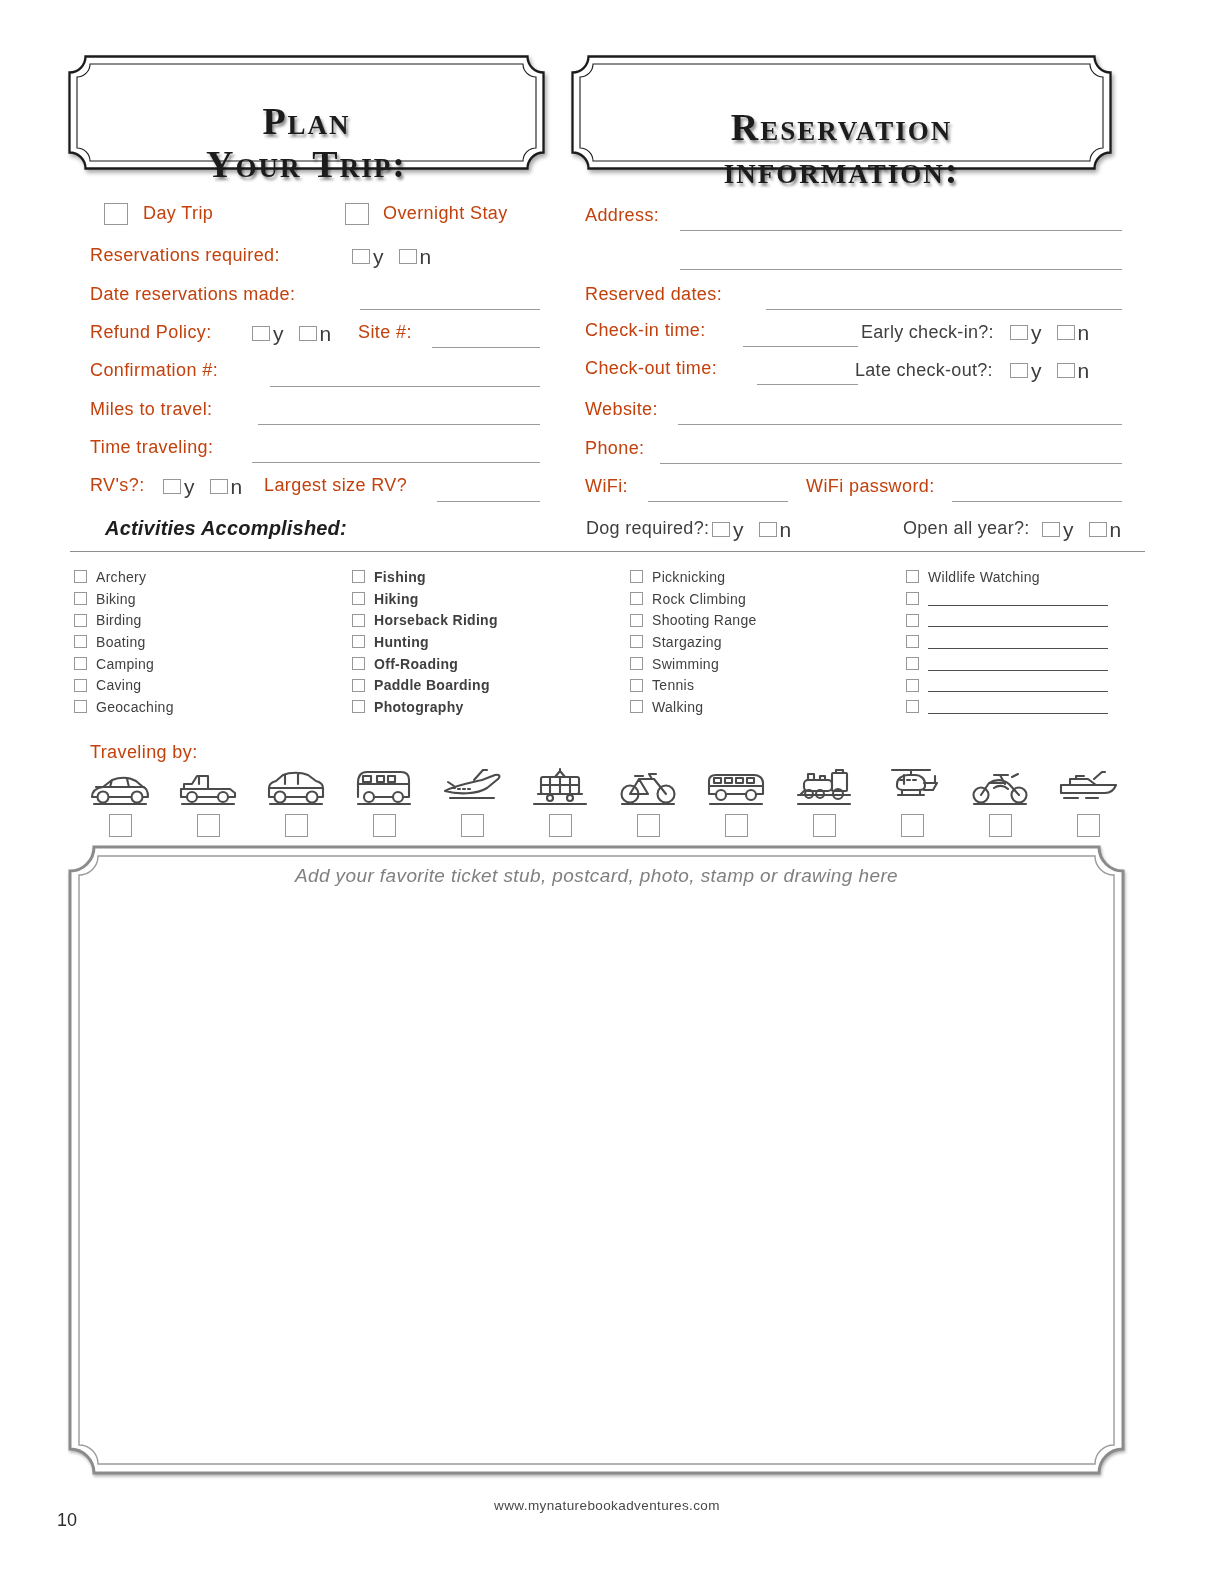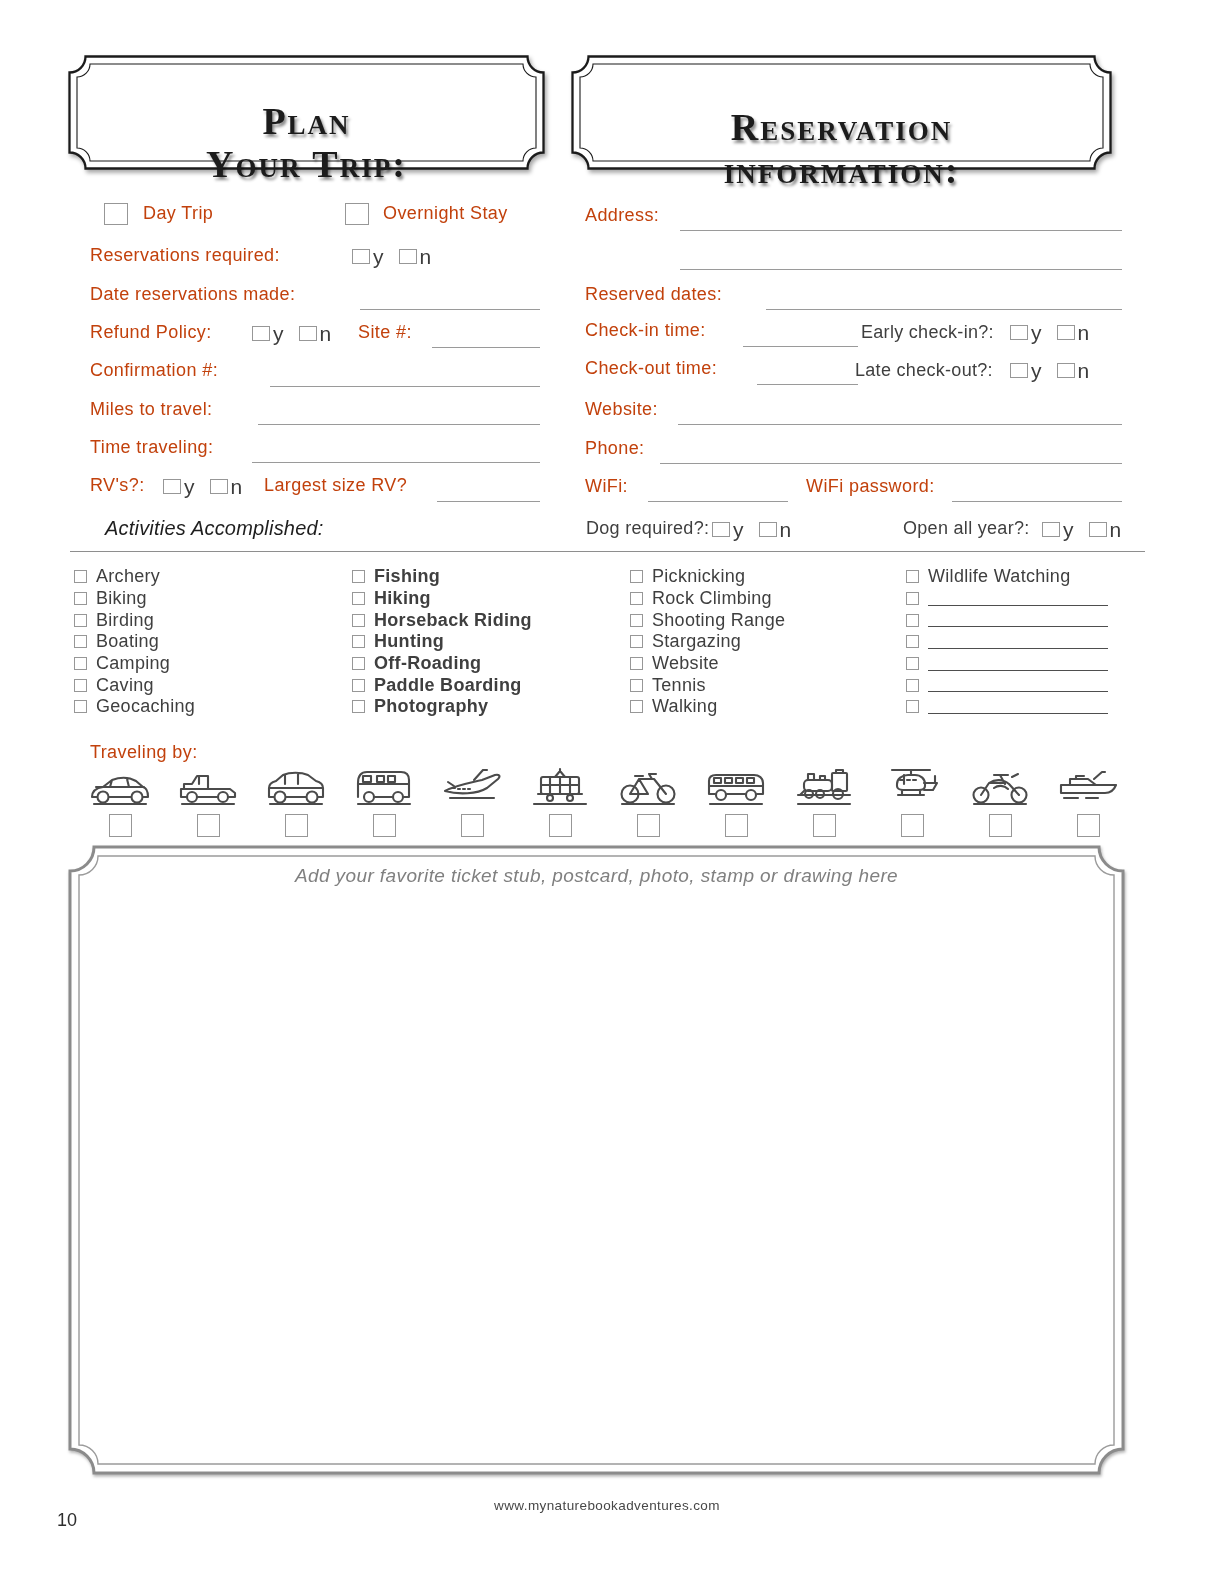--- a/index.html
+++ b/index.html
@@ -26,7 +26,7 @@
   .yn .cb-yn{margin-right:3px;}
   .yn .yn-letter{font-size:21px;color:#3c3c3c;text-transform:lowercase;margin-right:15px;line-height:1;}
   .yn .yn-letter:last-child{margin-right:0;}
-  .act-heading{font-size:20px;font-weight:normal;font-style:italic;color:#1e1e1e;letter-spacing:0.2px;white-space:nowrap;}
+  .act-heading{font-size:20px;font-weight:bold;font-style:italic;color:#1e1e1e;letter-spacing:0.2px;white-space:nowrap;}
   .act-col{display:flex;flex-direction:column;}
   .act-row{height:21.7px;display:flex;align-items:center;gap:9px;}
   .act-label{font-size:18px;letter-spacing:0.3px;white-space:nowrap;}

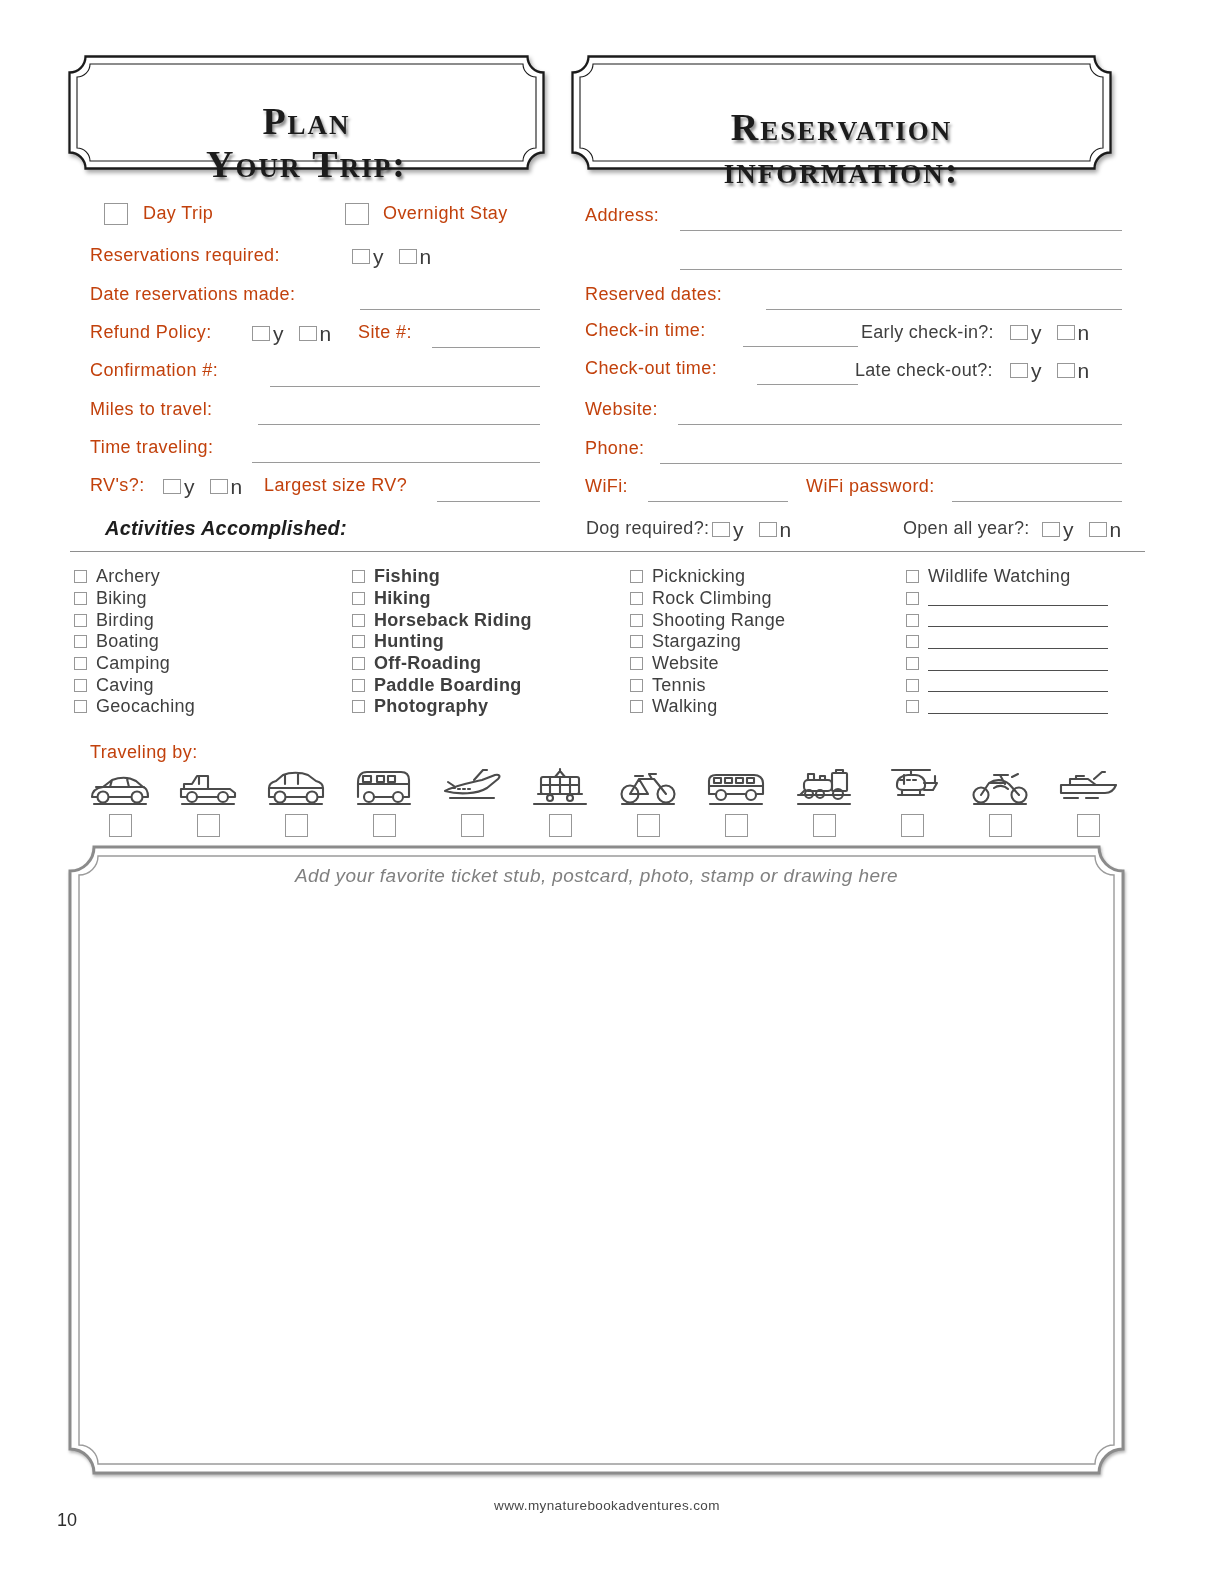--- a/index.html
+++ b/index.html
@@ -29,7 +29,7 @@
   .act-heading{font-size:20px;font-weight:bold;font-style:italic;color:#1e1e1e;letter-spacing:0.2px;white-space:nowrap;}
   .act-col{display:flex;flex-direction:column;}
   .act-row{height:21.7px;display:flex;align-items:center;gap:9px;}
-  .act-label{font-size:18px;letter-spacing:0.3px;white-space:nowrap;}
+  .act-label{font-size:14px;letter-spacing:0.3px;white-space:nowrap;}
   .act-blank{display:inline-block;width:180px;height:13px;border-bottom:1.7px solid #4e4e4e;}
   .divider{height:0;border-top:1.2px solid #8e8e8e;}
   #vehicles{display:flex;}

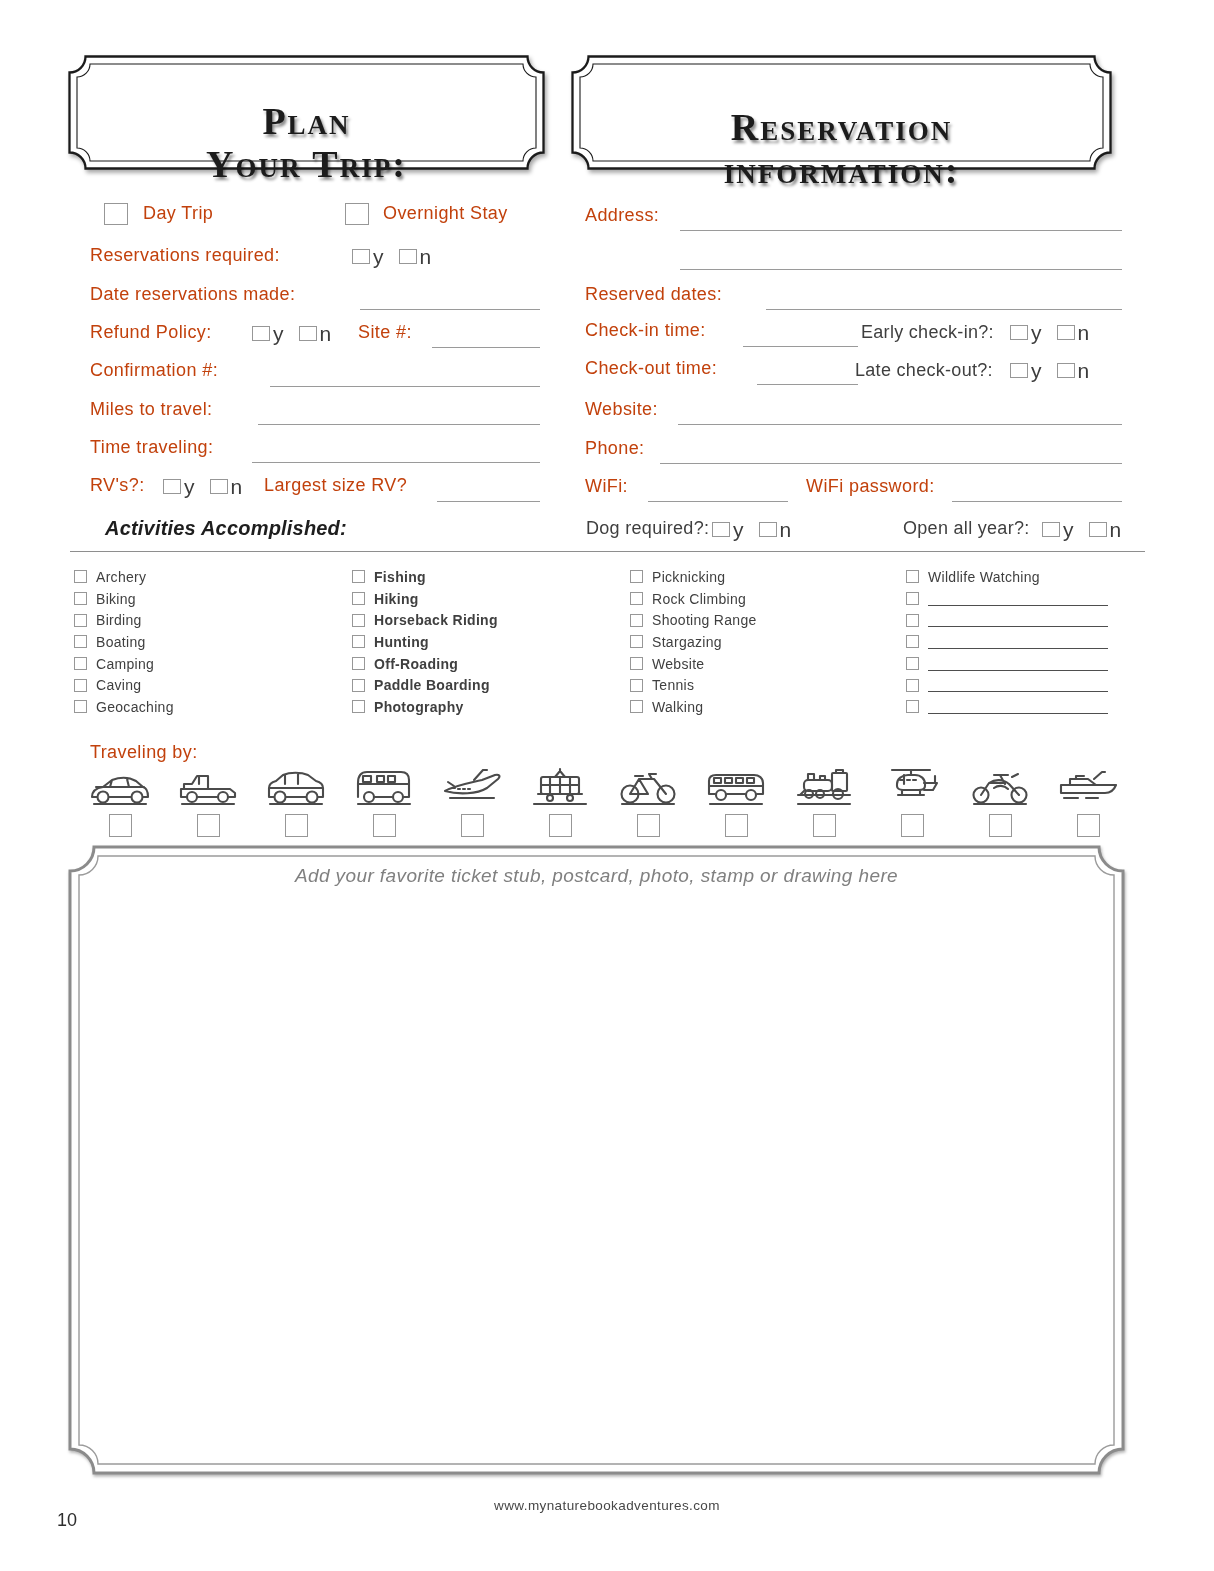--- a/index.html
+++ b/index.html
@@ -248,7 +248,7 @@
         </div>
         <div class="act-row">
           <span class="cb cb-sm"></span>
-          <span class="act-label">Website</span>
+          <span class="act-label">Swimming</span>
         </div>
         <div class="act-row">
           <span class="cb cb-sm"></span>

